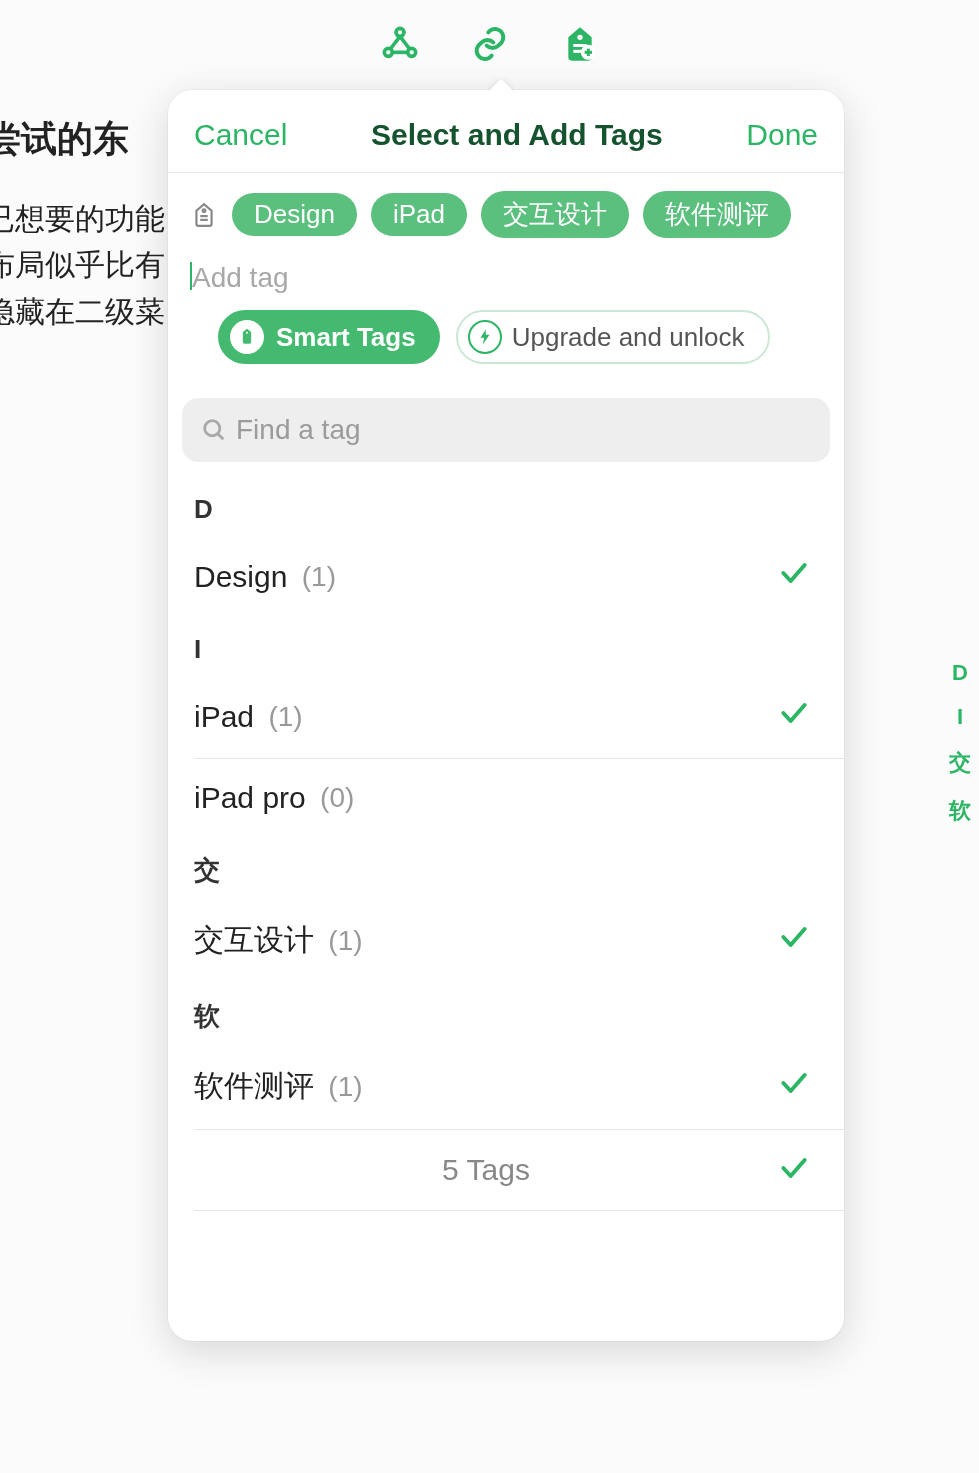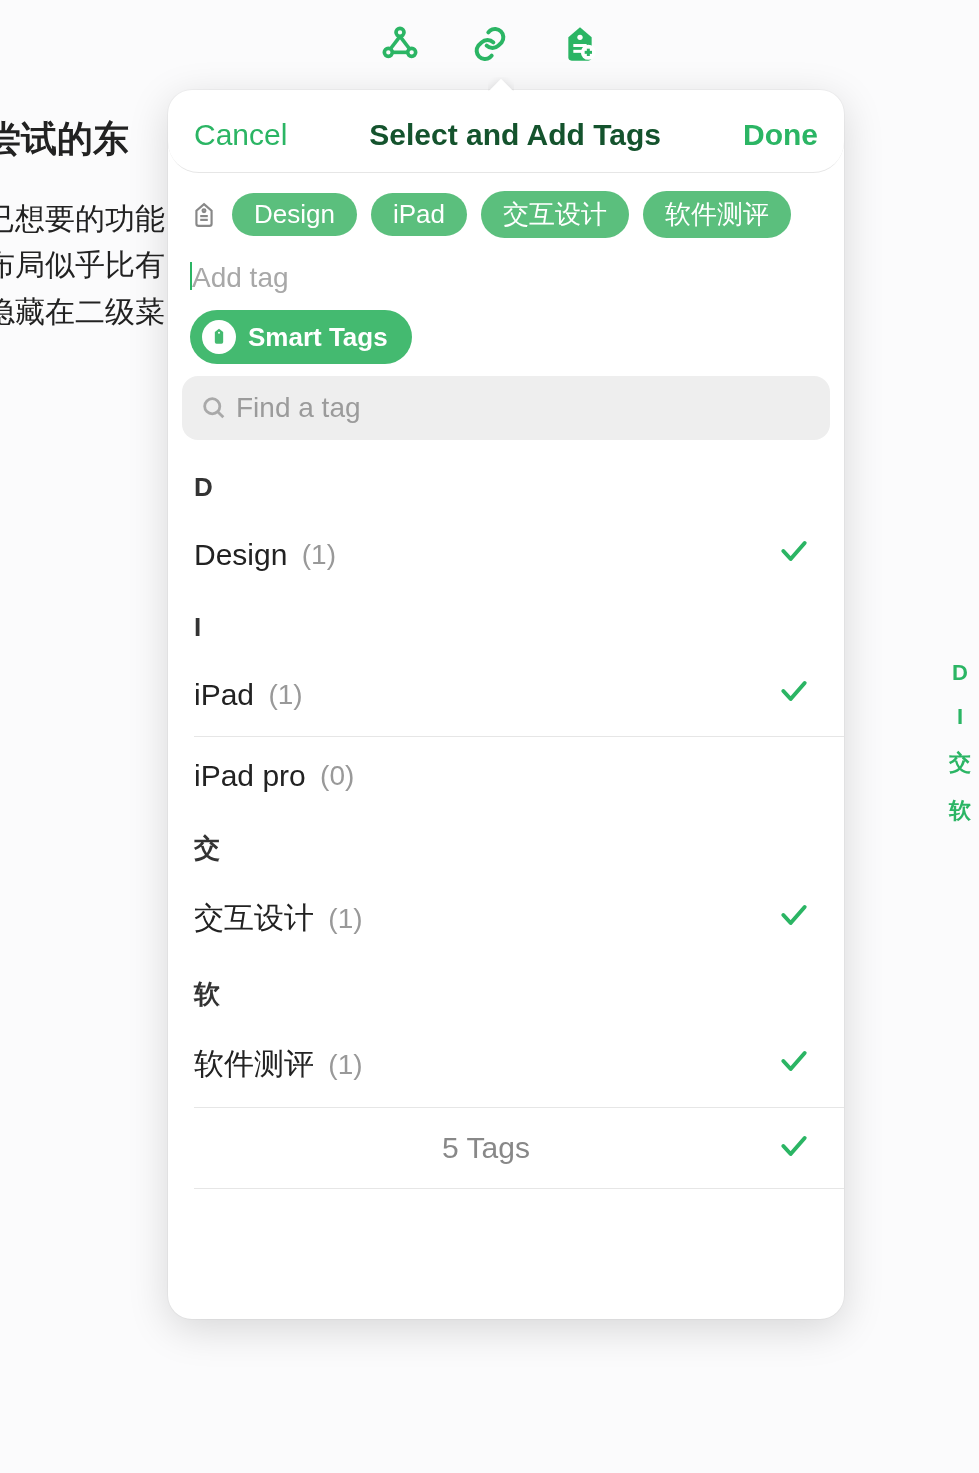--- a/index.html
+++ b/index.html
@@ -70,7 +70,6 @@
     justify-content:space-between;
     padding: 28px 26px 20px 26px;
     border-bottom: 1px solid var(--border);
-    border-radius: 31px;
   }
   .hbtn { font-size: 30px; color: var(--green); font-weight: 500; }
   .hbtn.done { font-weight: 700; }

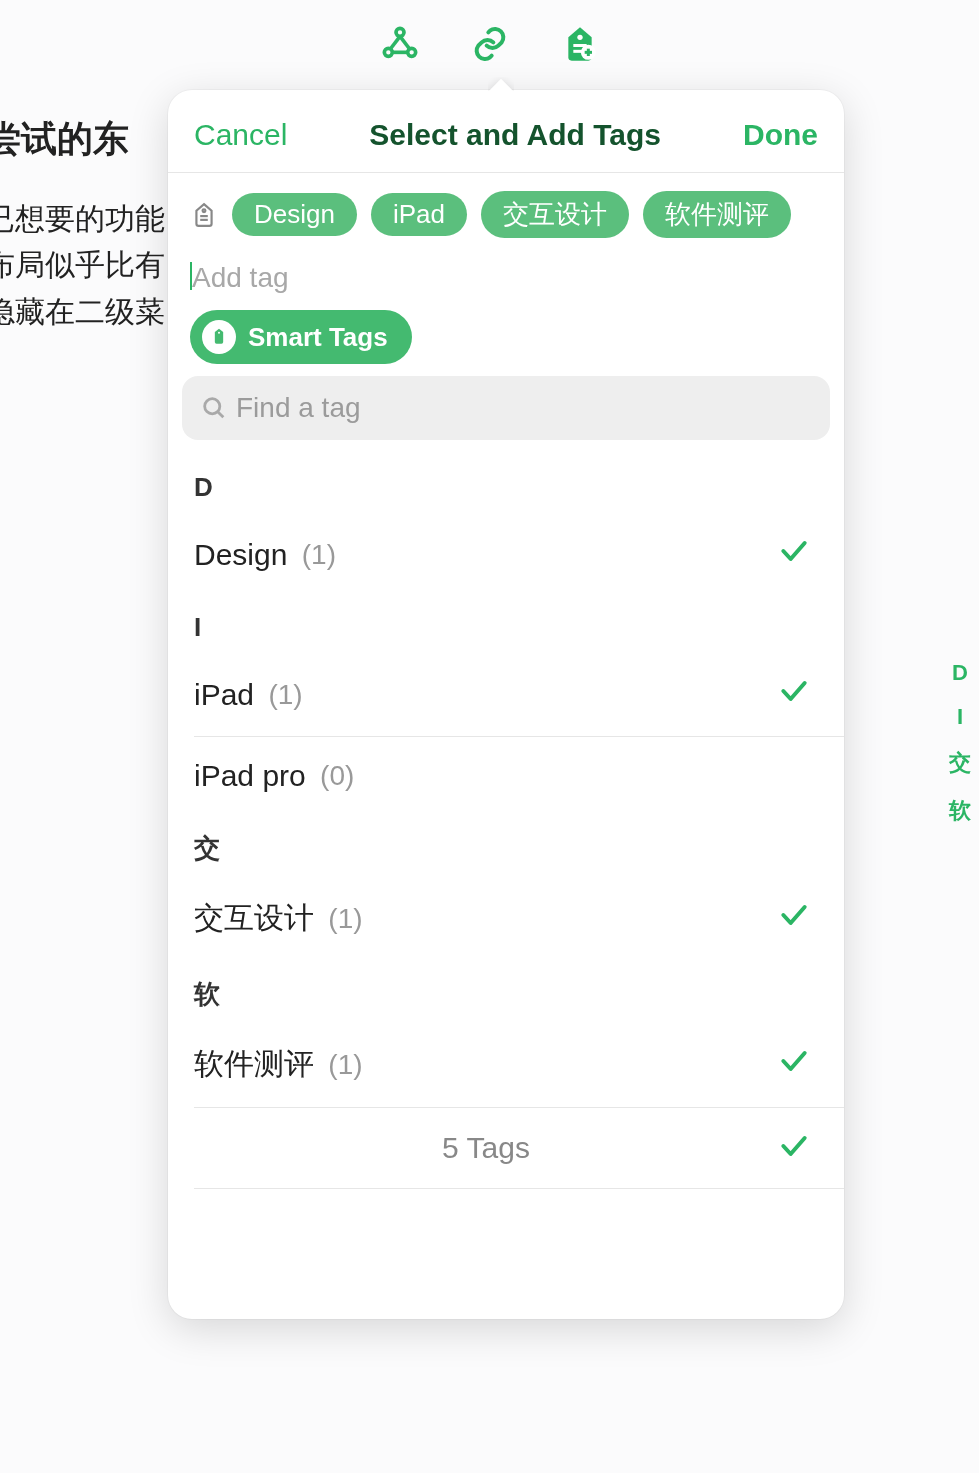--- a/index.html
+++ b/index.html
@@ -72,7 +72,7 @@
     border-bottom: 1px solid var(--border);
   }
   .hbtn { font-size: 30px; color: var(--green); font-weight: 500; }
-  .hbtn.done { font-weight: 700; }
+  .hbtn.done { font-weight: 400; }
   .htitle { font-size: 30px; font-weight: 700; color: #14532d; }
 
   .tags-row {

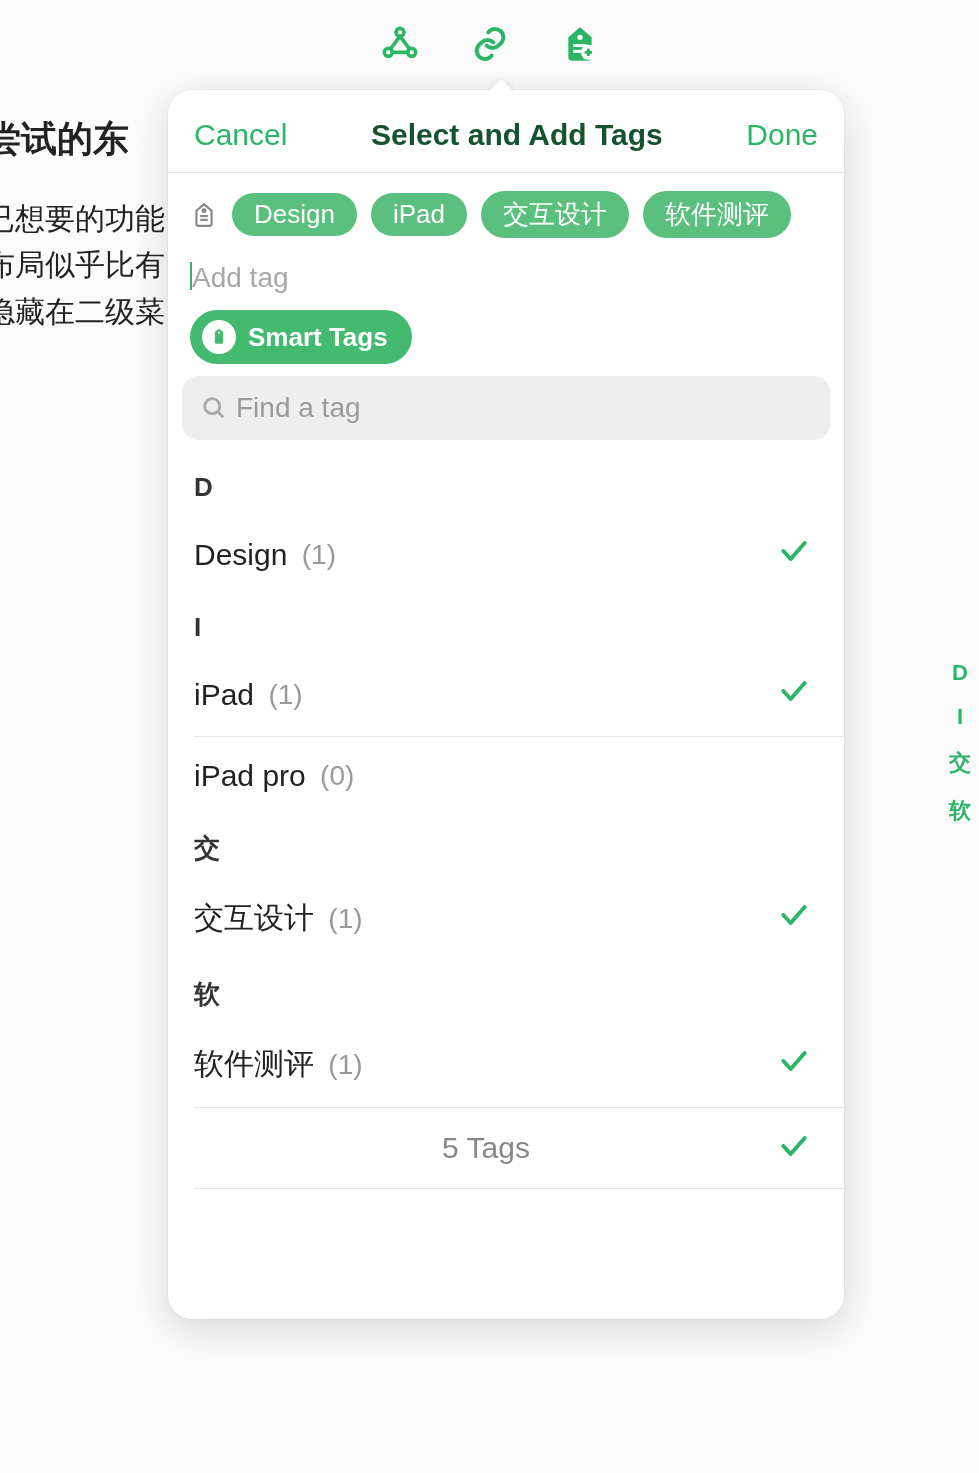--- a/index.html
+++ b/index.html
@@ -110,7 +110,8 @@
   .chip-row2 {
     display:flex;
     gap: 16px;
-    padding: 0 22px 12px 22px;
+    padding: 0 22px 34px 22px;
+    margin-left: 28px;
   }
   .smart-chip {
     background: #44ba70;

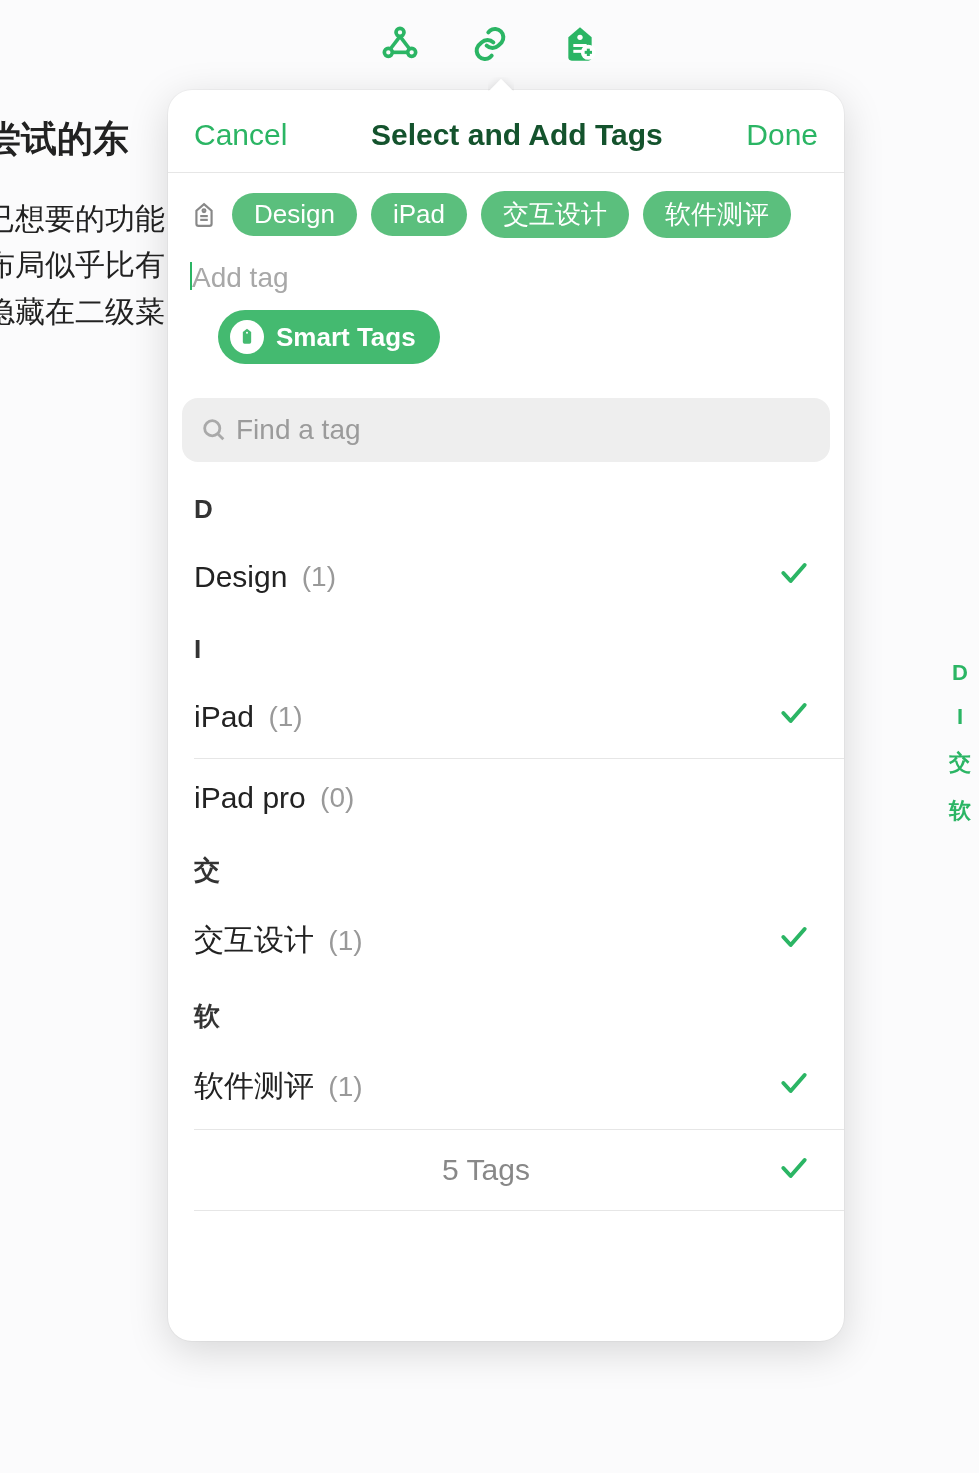--- a/index.html
+++ b/index.html
@@ -282,6 +282,14 @@
       </span>
       <span>Smart Tags</span>
     </div>
+    <div class="upgrade-chip">
+      <span class="circ">
+        <svg viewBox="0 0 24 24" fill="#2bb564">
+            <path d="M13 2 L6 13 H11 L9 22 L18 9 H13 Z"></path>
+          </svg>
+      </span>
+      <span>Upgrade and unlock</span>
+    </div>
   </div>
 
   <div class="search">

